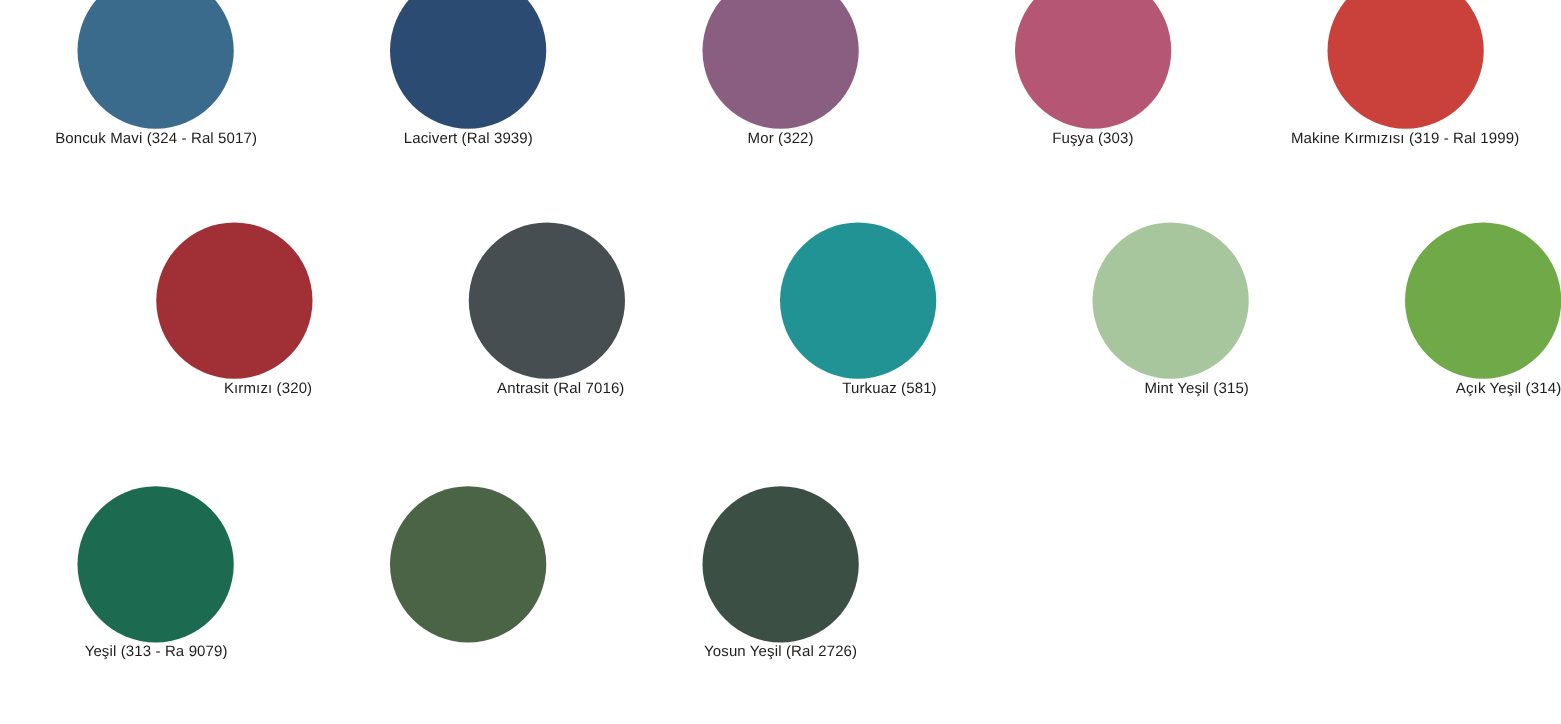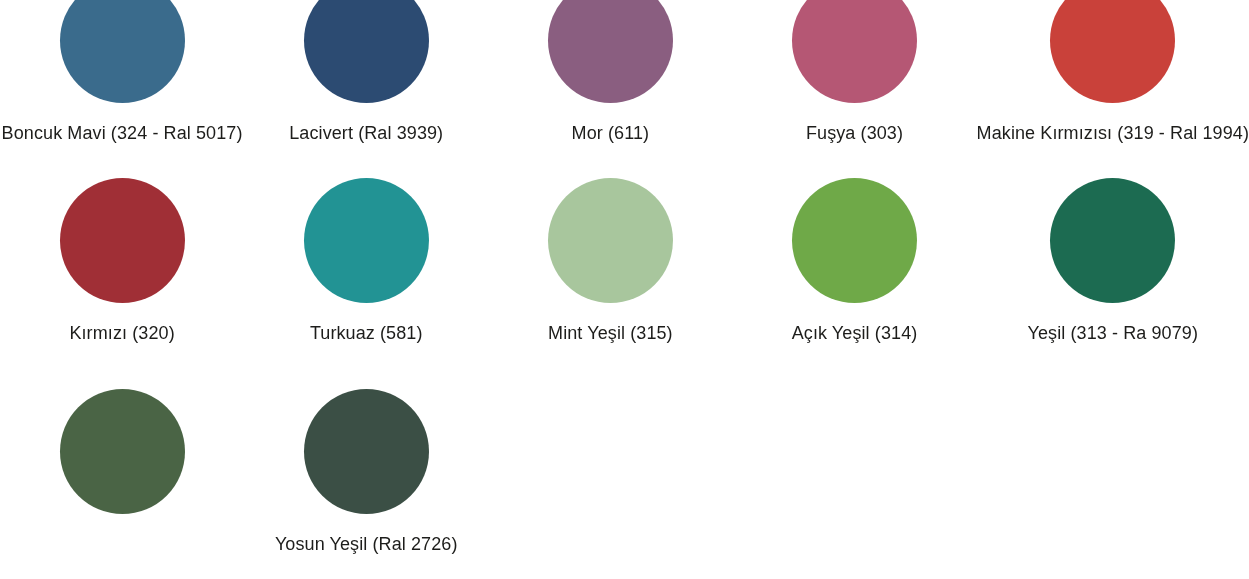--- a/index.html
+++ b/index.html
@@ -36,8 +36,7 @@
     flex: none;
   }
   .swatch-label {
-    margin-top: 20px;
-    font-size: 18px;
+    font-size: 12px;
     line-height: 1.2;
     color: #1d1d1b;
     text-align: center;

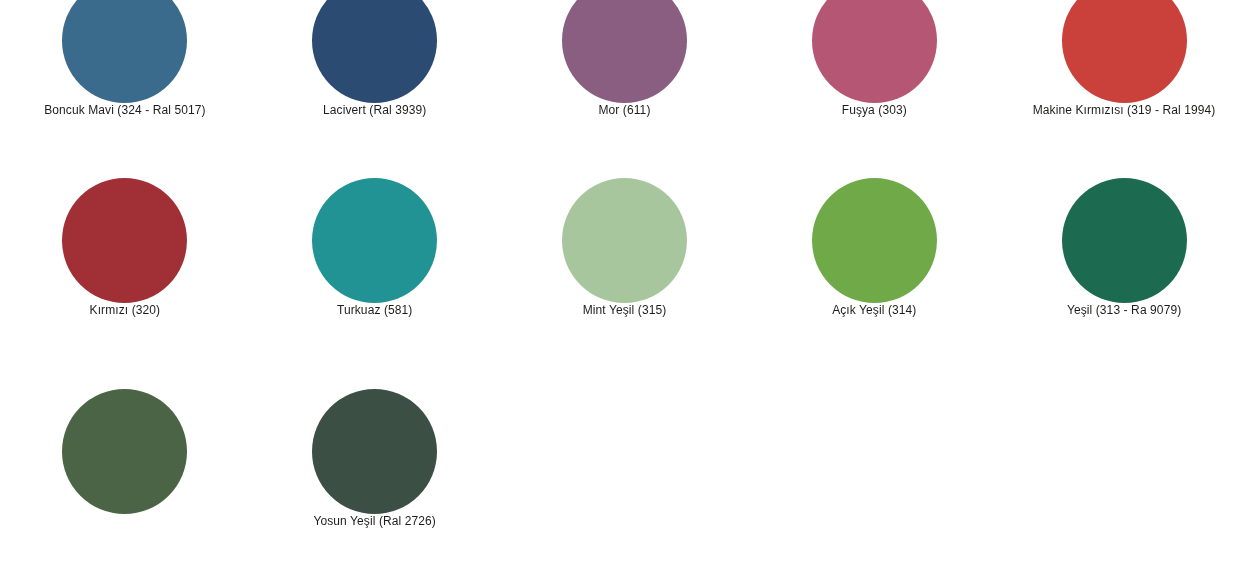--- a/index.html
+++ b/index.html
@@ -68,7 +68,7 @@
     </div>
     <div class="swatch-cell">
       <div class="swatch-disc" style="background-color: rgb(138, 94, 128);"></div>
-      <div class="swatch-label">Mor (611)</div>
+      <div class="swatch-label">Mor (322)</div>
     </div>
     <div class="swatch-cell">
       <div class="swatch-disc" style="background-color: rgb(181, 87, 116);"></div>

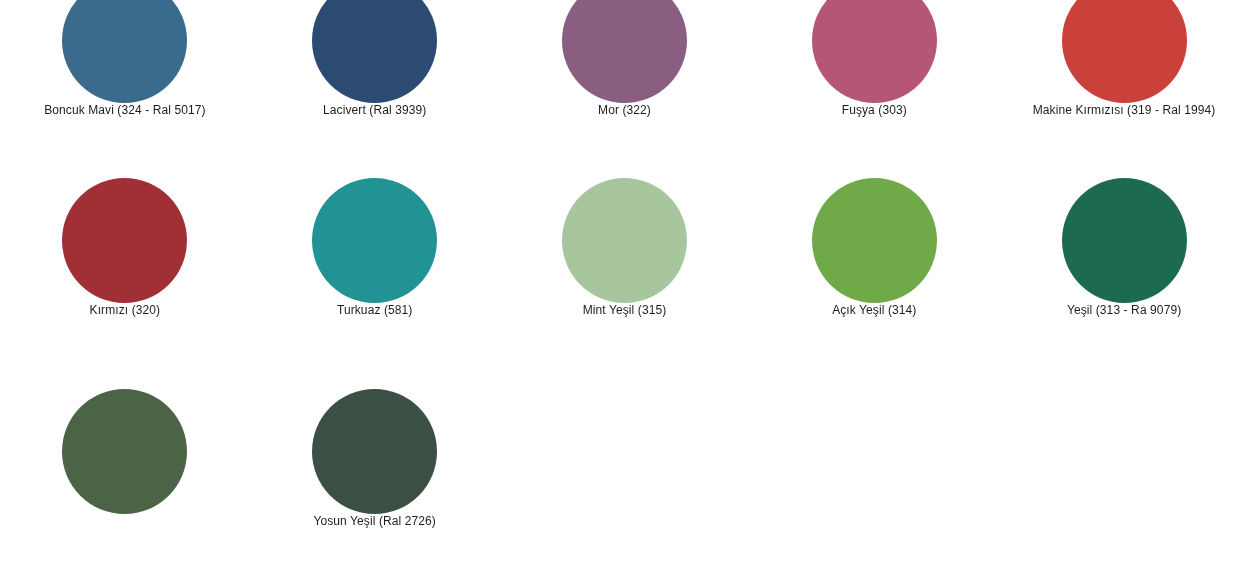--- a/index.html
+++ b/index.html
@@ -76,7 +76,7 @@
     </div>
     <div class="swatch-cell">
       <div class="swatch-disc" style="background-color: rgb(201, 65, 58);"></div>
-      <div class="swatch-label">Makine Kırmızısı (319 - Ral 1994)</div>
+      <div class="swatch-label">Makine Kırmızısı (319 - Ral 1999)</div>
     </div>
     <div class="swatch-cell">
       <div class="swatch-disc" style="background-color: rgb(160, 47, 54);"></div>

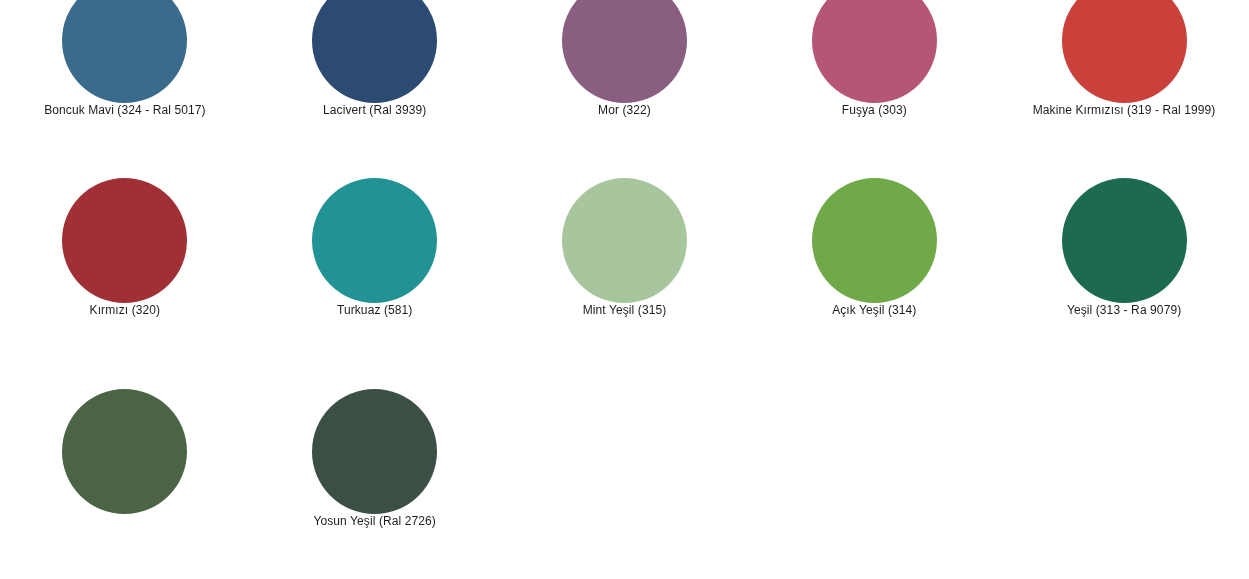--- a/index.html
+++ b/index.html
@@ -49,6 +49,7 @@
   }
   .palette-grid > .swatch-cell:nth-child(n+6):nth-child(-n+10) {
     margin-top: -12px;
+    align-items: flex-end;
   }
   .palette-grid > .swatch-cell:nth-child(n+11) {
     margin-top: -1px;

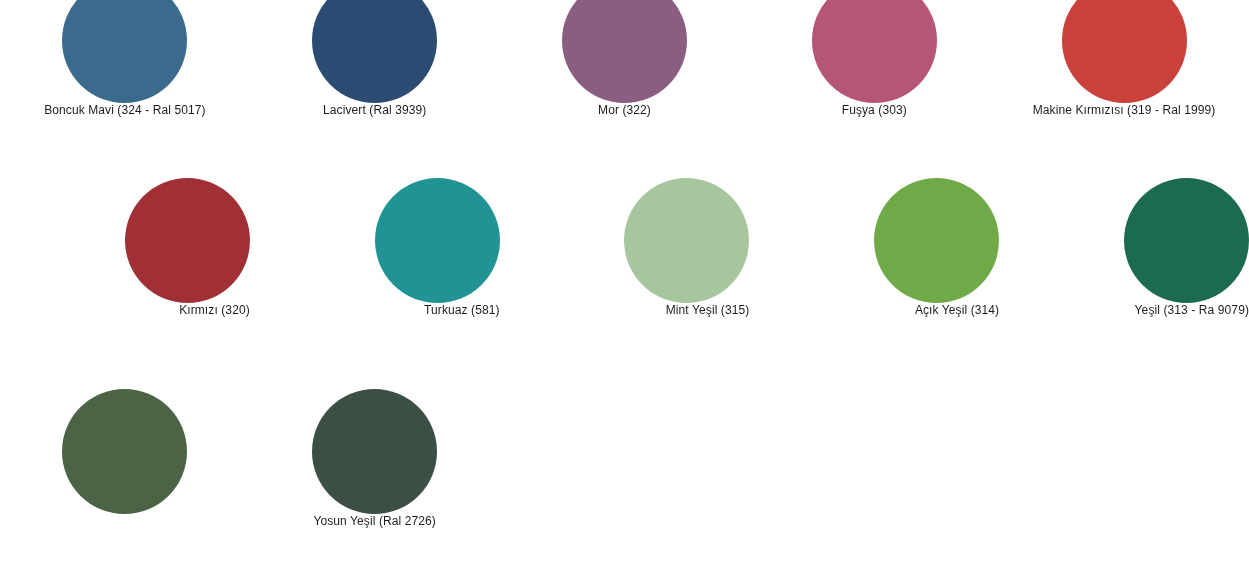--- a/index.html
+++ b/index.html
@@ -84,6 +84,10 @@
       <div class="swatch-label">Kırmızı (320)</div>
     </div>
     <div class="swatch-cell">
+      <div class="swatch-disc" style="background-color: rgb(71, 78, 81);"></div>
+      <div class="swatch-label">Antrasit (Ral 7016)</div>
+    </div>
+    <div class="swatch-cell">
       <div class="swatch-disc" style="background-color: rgb(34, 147, 148);"></div>
       <div class="swatch-label">Turkuaz (581)</div>
     </div>

